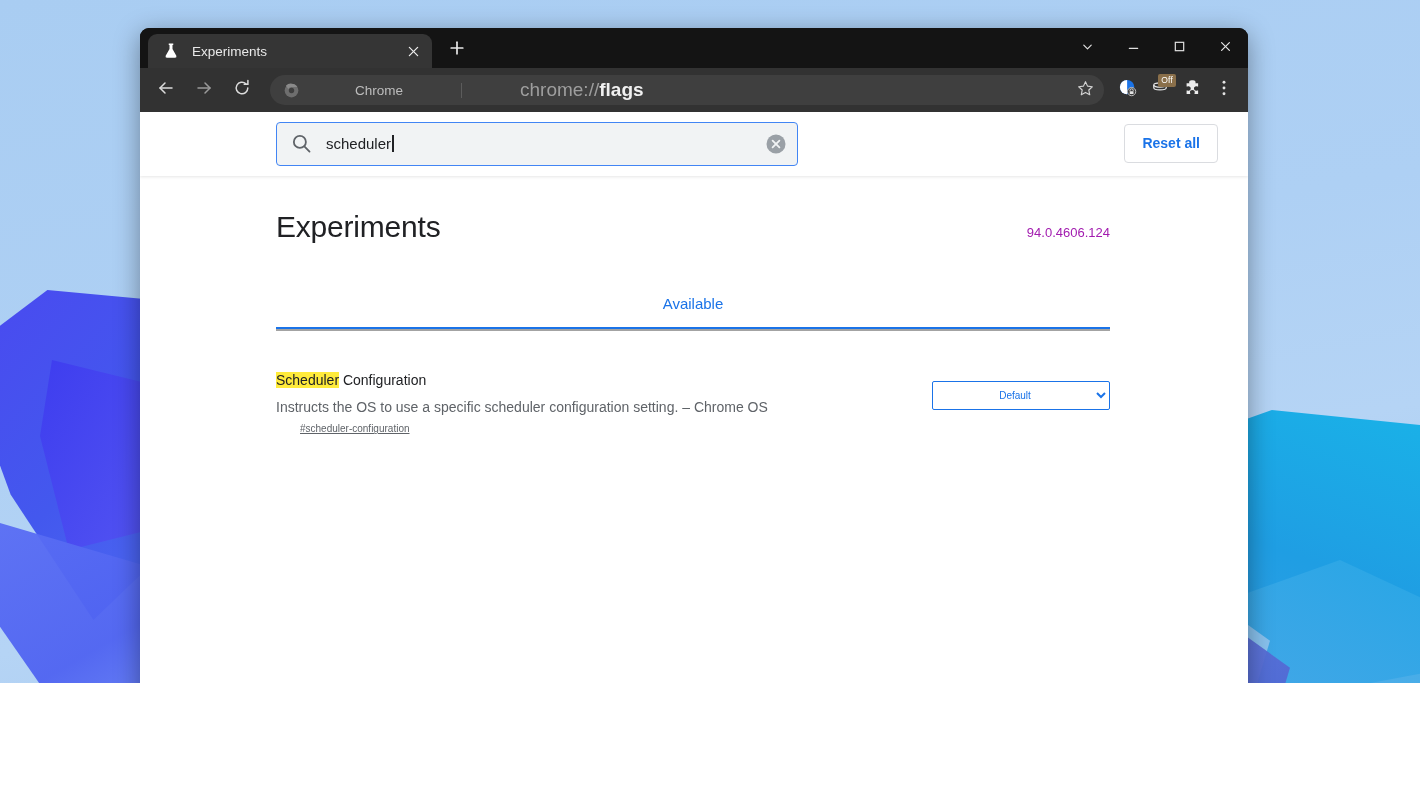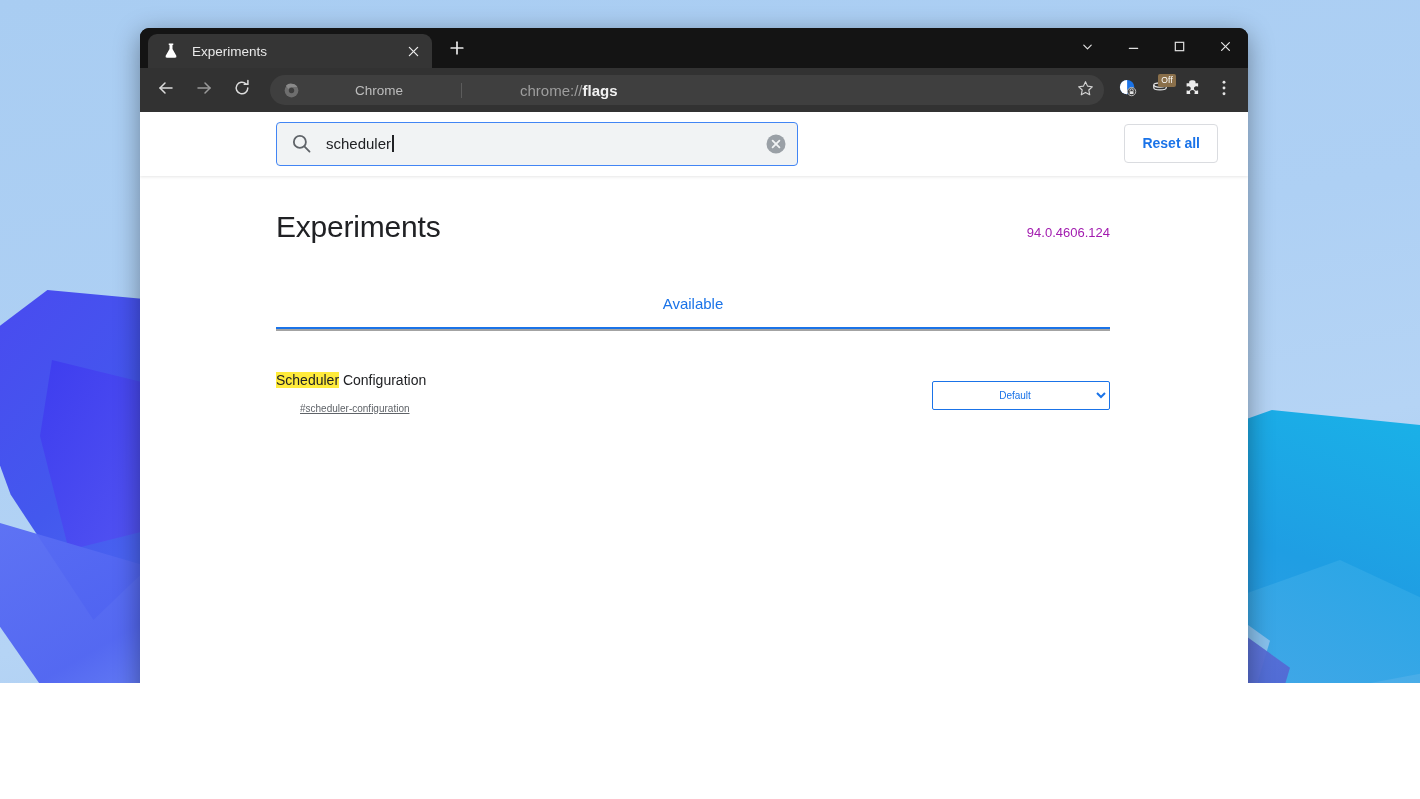--- a/index.html
+++ b/index.html
@@ -183,7 +183,7 @@
     margin: 0 11px; flex: none;
   }
   #omnibox .url-text {
-    color: #9e9e9e; font-size: 15px; white-space: nowrap;
+    color: #9e9e9e; font-size: 19px; white-space: nowrap;
     overflow: hidden; text-overflow: ellipsis;
   }
   #omnibox .url-text b { color: #f1f1f1; font-weight: 600; }

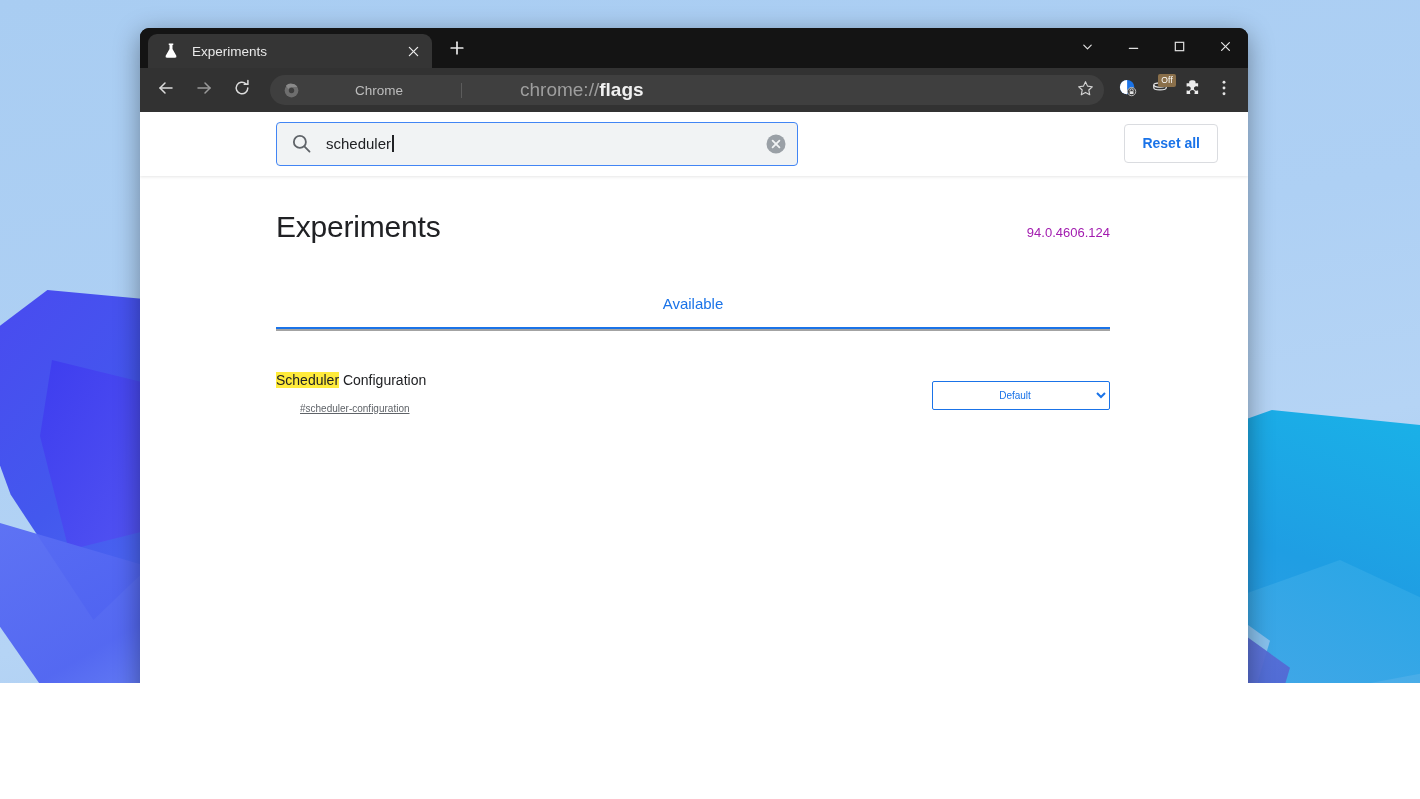--- a/index.html
+++ b/index.html
@@ -577,6 +577,7 @@
             <div class="experiment">
               <div class="exp-text">
                 <div class="exp-title"><mark>Scheduler</mark><span> Configuration</span></div>
+                <div class="exp-desc">Instructs the OS to use a specific scheduler configuration setting. – Chrome OS</div>
                 <a class="exp-permalink">#scheduler-configuration</a>
               </div>
               <div class="exp-control">

